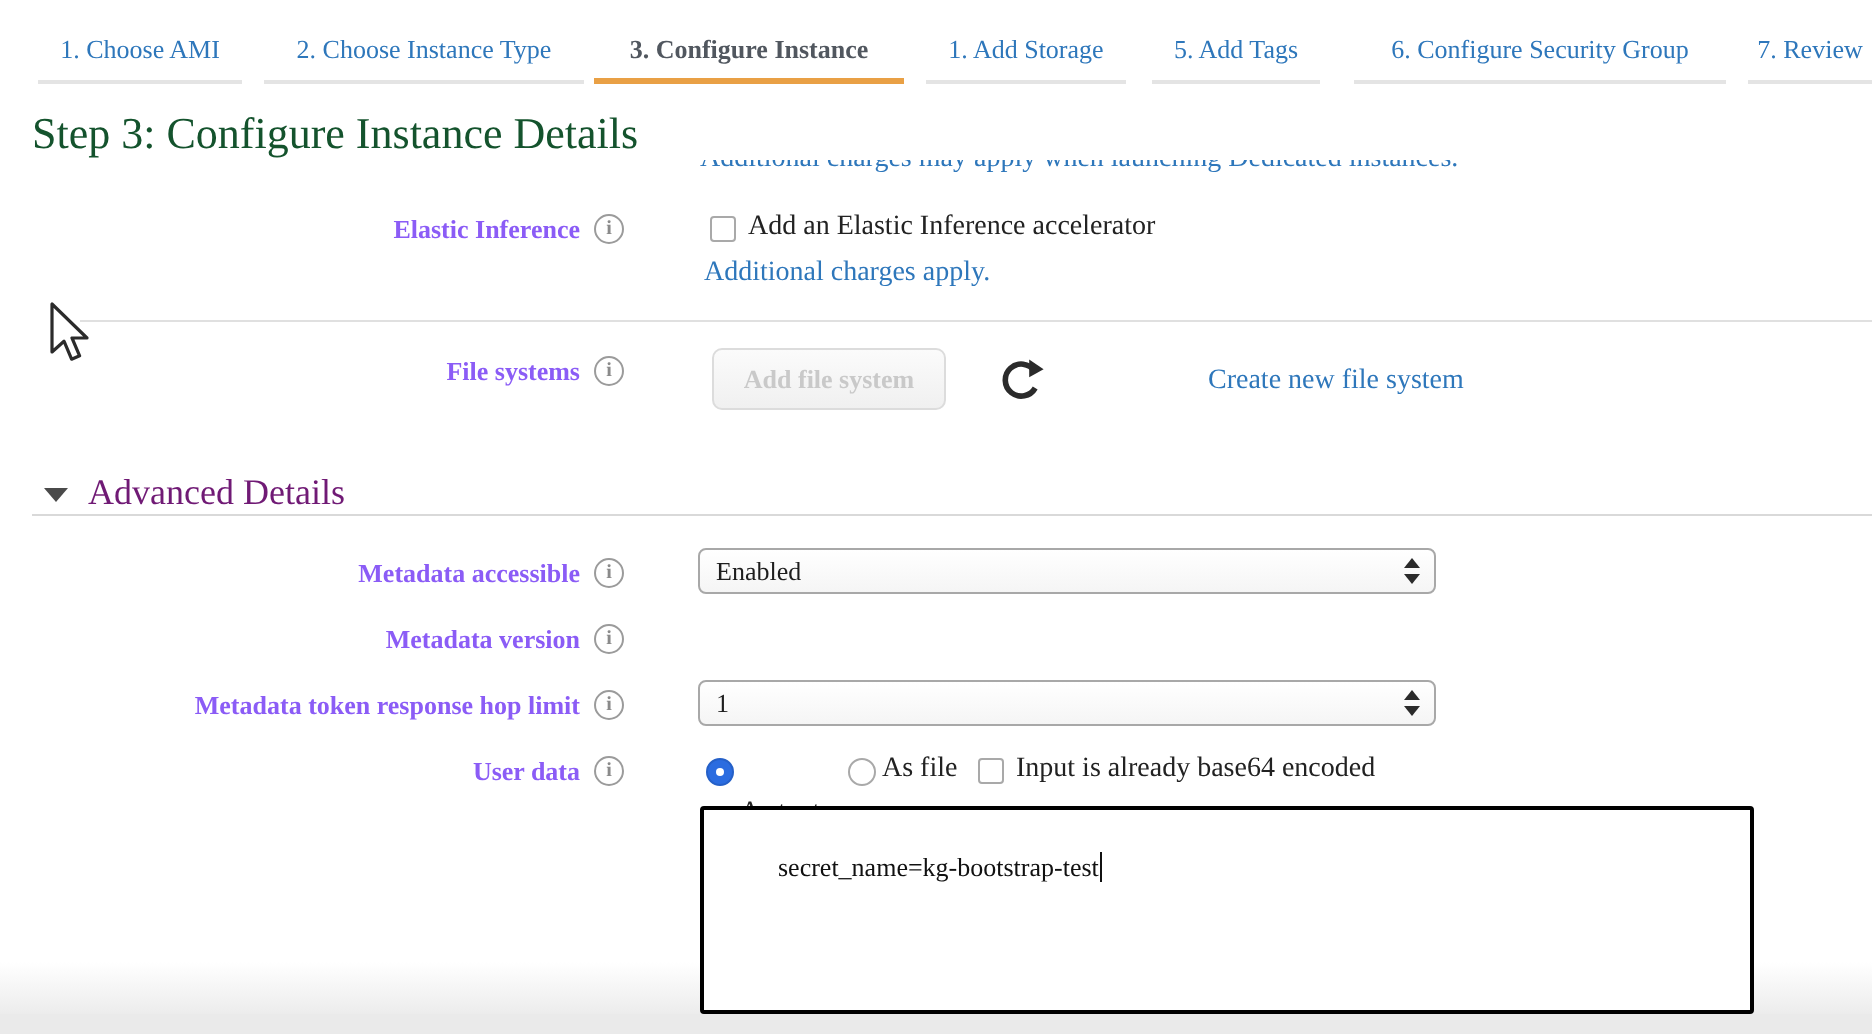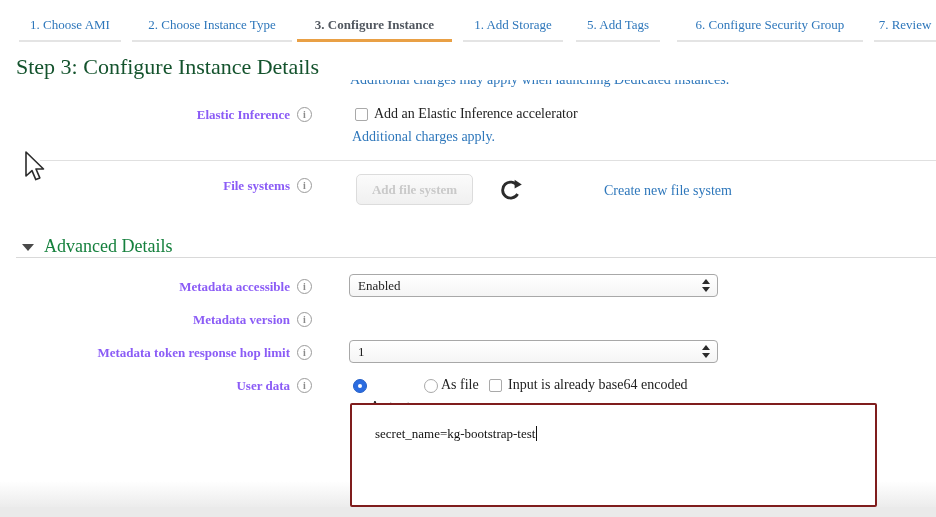--- a/index.html
+++ b/index.html
@@ -47,7 +47,7 @@
   .adv-header{position:absolute;left:22px;top:236px;cursor:pointer;}
   .adv-tri{position:absolute;left:0;top:8px;width:0;height:0;border-left:6px solid transparent;
            border-right:6px solid transparent;border-top:7px solid #4a4a4a;}
-  .adv-title{position:absolute;left:22px;top:0;font-size:18px;color:#15803d;white-space:nowrap;}
+  .adv-title{position:absolute;left:22px;top:0;font-size:18px;color:#701a75;white-space:nowrap;}
   
   .select{position:absolute;left:349px;width:369px;height:23px;box-sizing:border-box;
     background:linear-gradient(#ffffff,#f5f5f5);border:1px solid #a8a8a8;border-radius:4px;

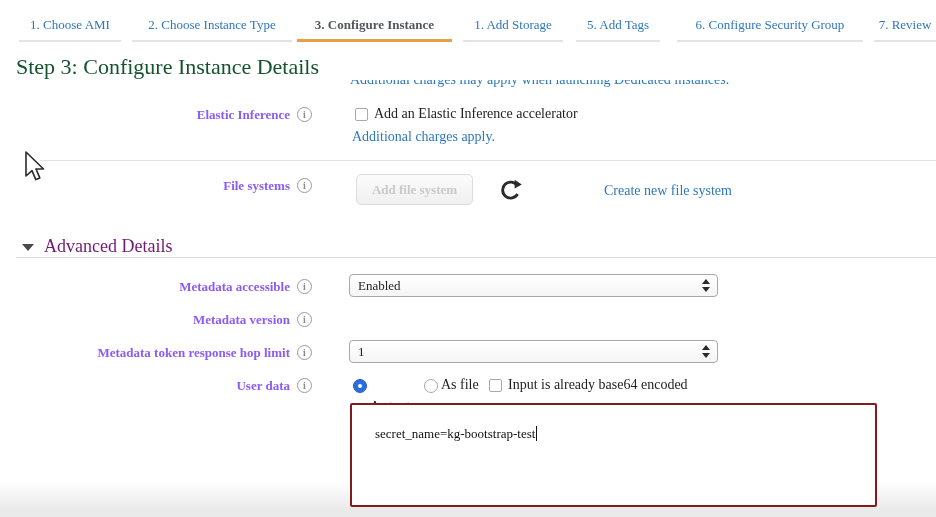--- a/index.html
+++ b/index.html
@@ -59,8 +59,8 @@
     border-left:4.5px solid transparent;border-right:4.5px solid transparent;border-top:5px solid #2b2b2b;}
   
   .userdata-textarea{position:absolute;left:350px;top:403px;width:527px;height:104px;
-    box-sizing:border-box;background:#fff;border:2px solid #7f1d1d;border-radius:2px;
-    font-size:13px;color:#111;padding:5px 10px;z-index:5;cursor:text;white-space:pre-wrap;}
+    box-sizing:border-box;background:#fff;border:2px solid #000000;border-radius:2px;
+    font-size:13px;color:#111;padding:5px 24px;z-index:5;cursor:text;white-space:pre-wrap;}
   .caret{display:inline-block;width:1px;height:15px;background:#111;vertical-align:-3px;margin-left:1px;}
   .resize-handle{position:absolute;right:2px;bottom:2px;width:10px;height:10px;cursor:nwse-resize;}
   

